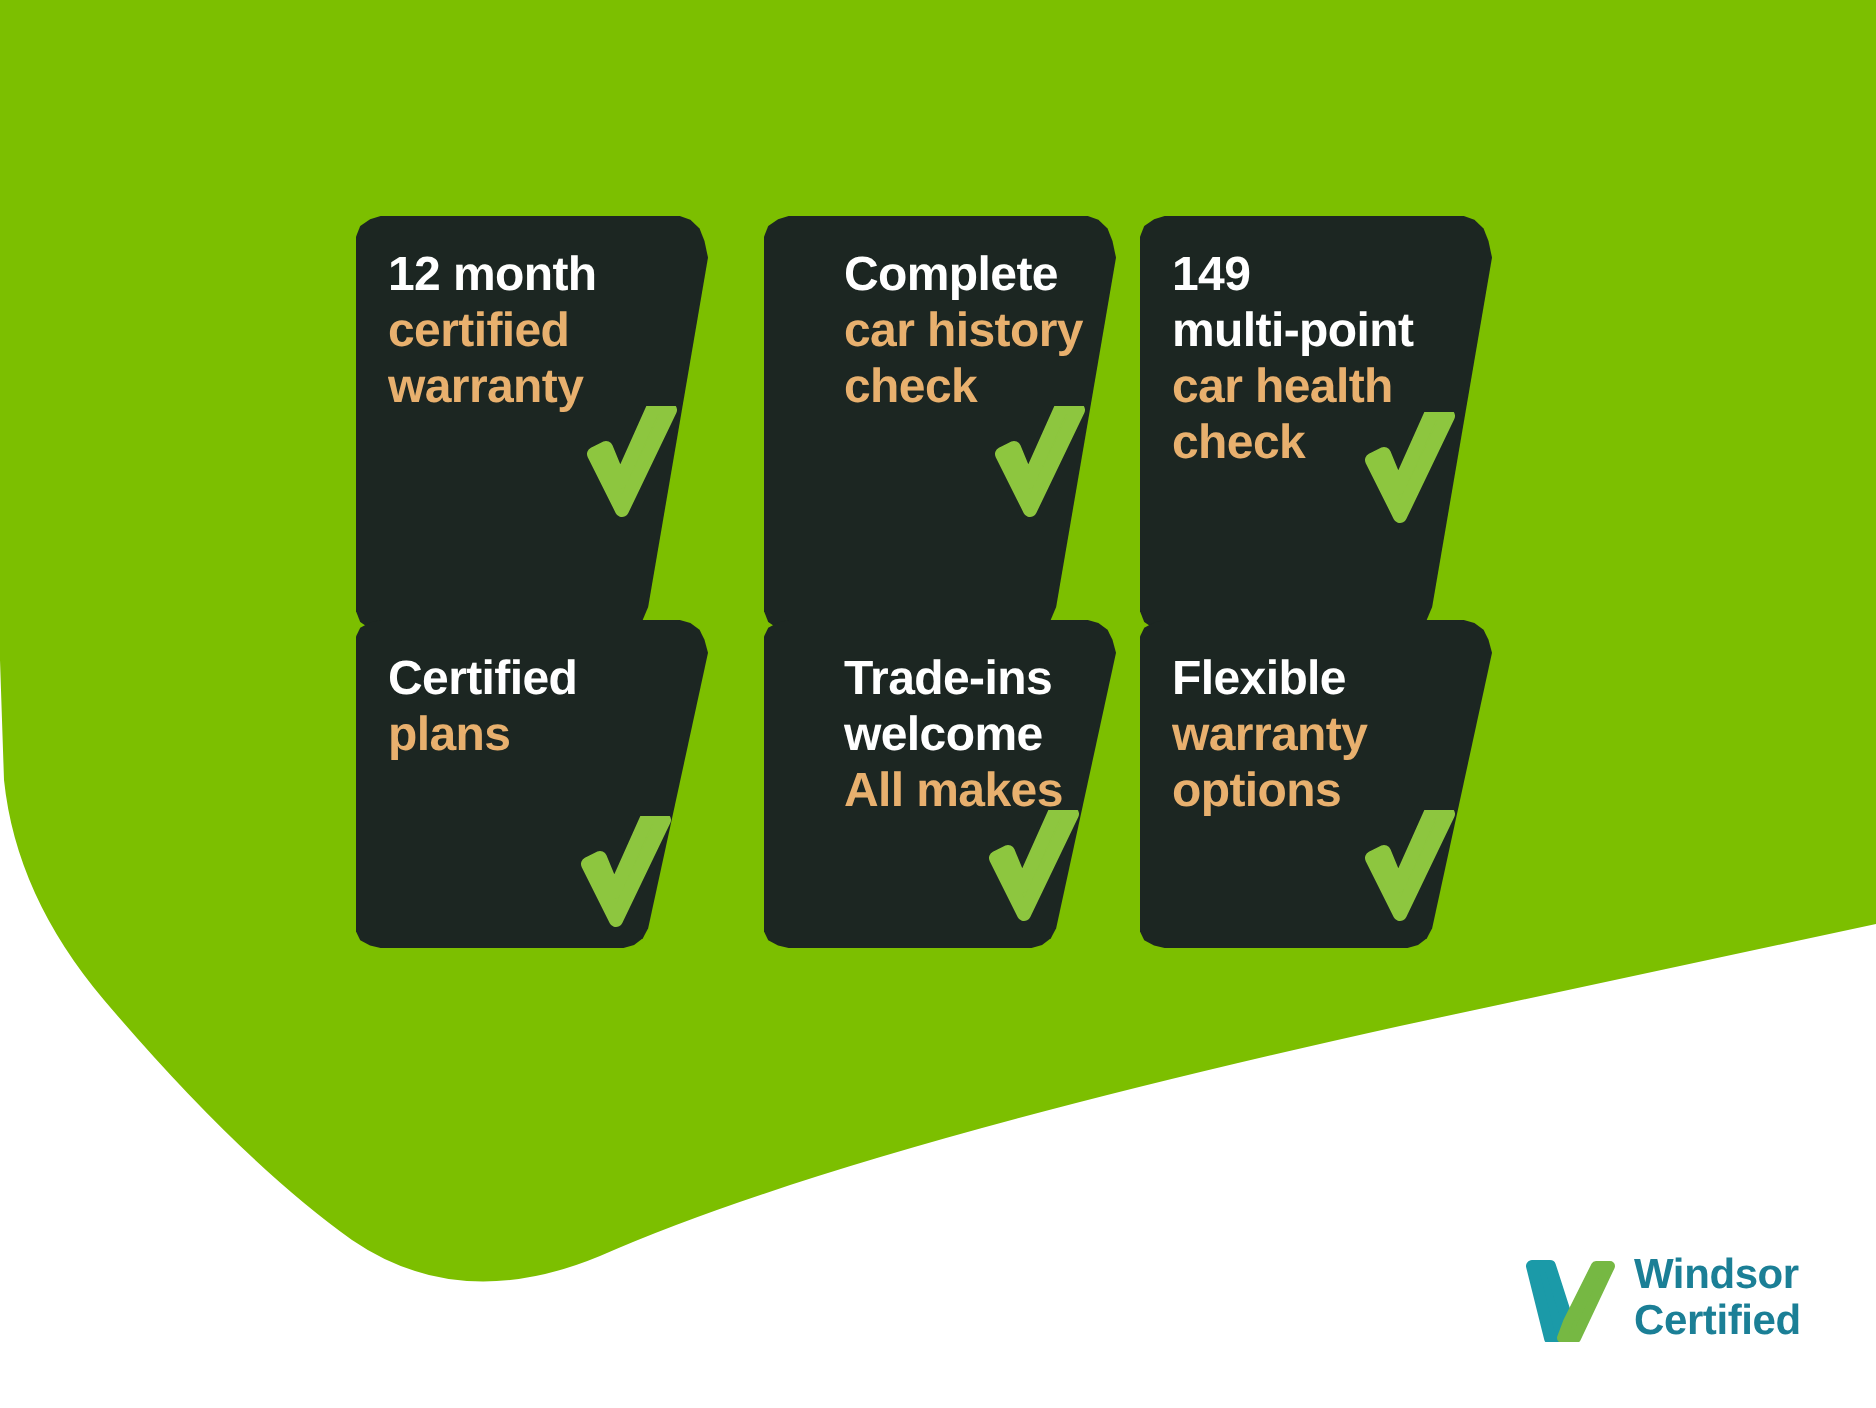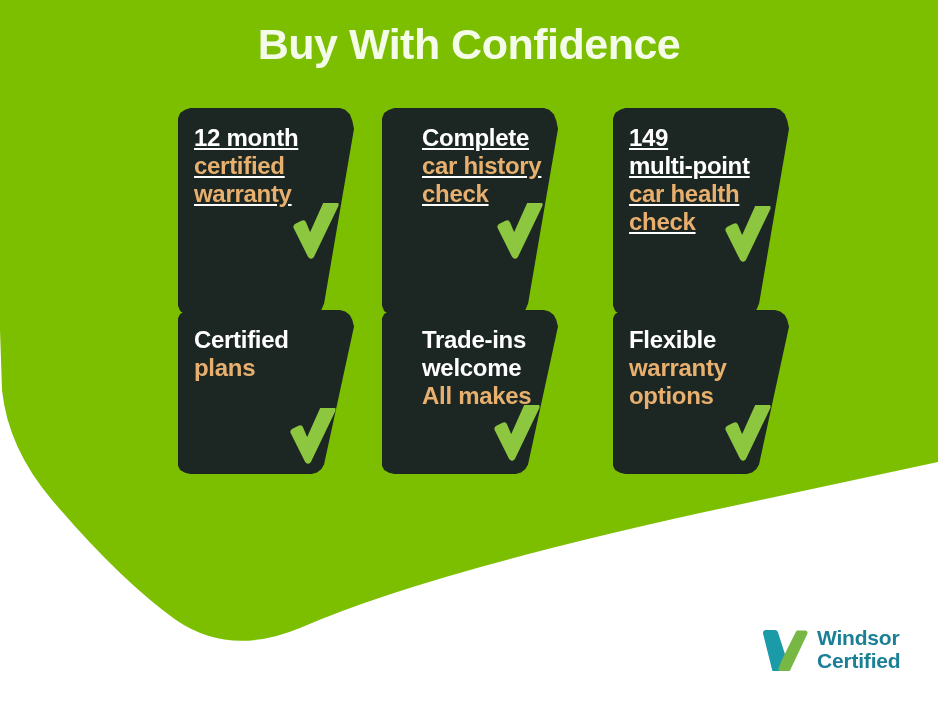--- a/index.html
+++ b/index.html
@@ -117,7 +117,6 @@
     <path d="M0,0 L938,0 L938,462 L700,513 Q420,575 300,628 Q230,657 176,620 Q120,580 52,500 Q8,448 2,390 L0,330 Z" fill="#7CBF00"></path>
   </svg>
 
-  <div class="title">Buy With Confidence</div>
 
   <div class="card shape r1 c1">
     <div class="inner">

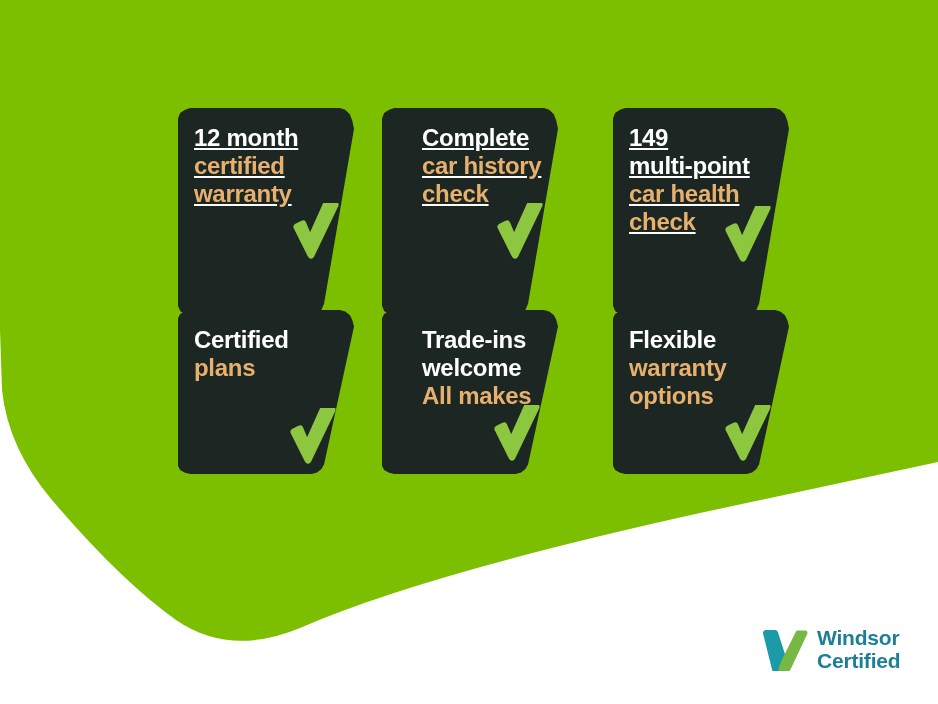--- a/index.html
+++ b/index.html
@@ -69,7 +69,7 @@
   }
 
   
-  .r1 { top: 108px; height: 208px; text-decoration: underline; }
+  .r1 { top: 108px; height: 208px; }
   .r2 { top: 310px; height: 164px; }
 
   .c1 { left: 178px; width: 176px; }

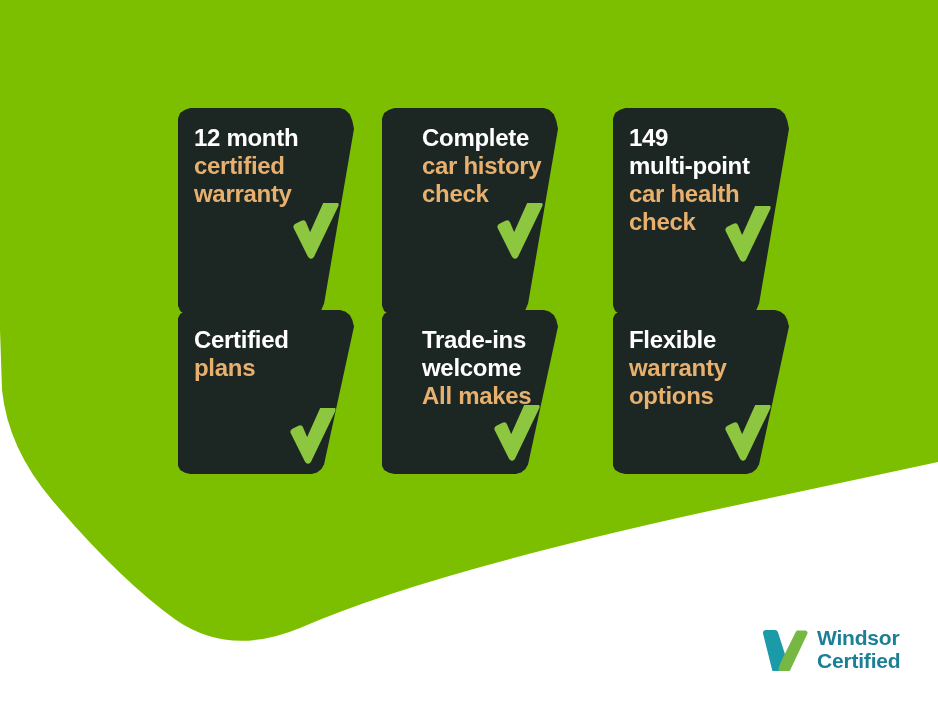--- a/index.html
+++ b/index.html
@@ -74,7 +74,7 @@
 
   .c1 { left: 178px; width: 176px; }
   .c2 { left: 382px; width: 176px; padding-left: 40px; }
-  .c3 { left: 613px; width: 176px; }
+  .c3 { left: 570px; width: 176px; }
 
   
   .shape {

